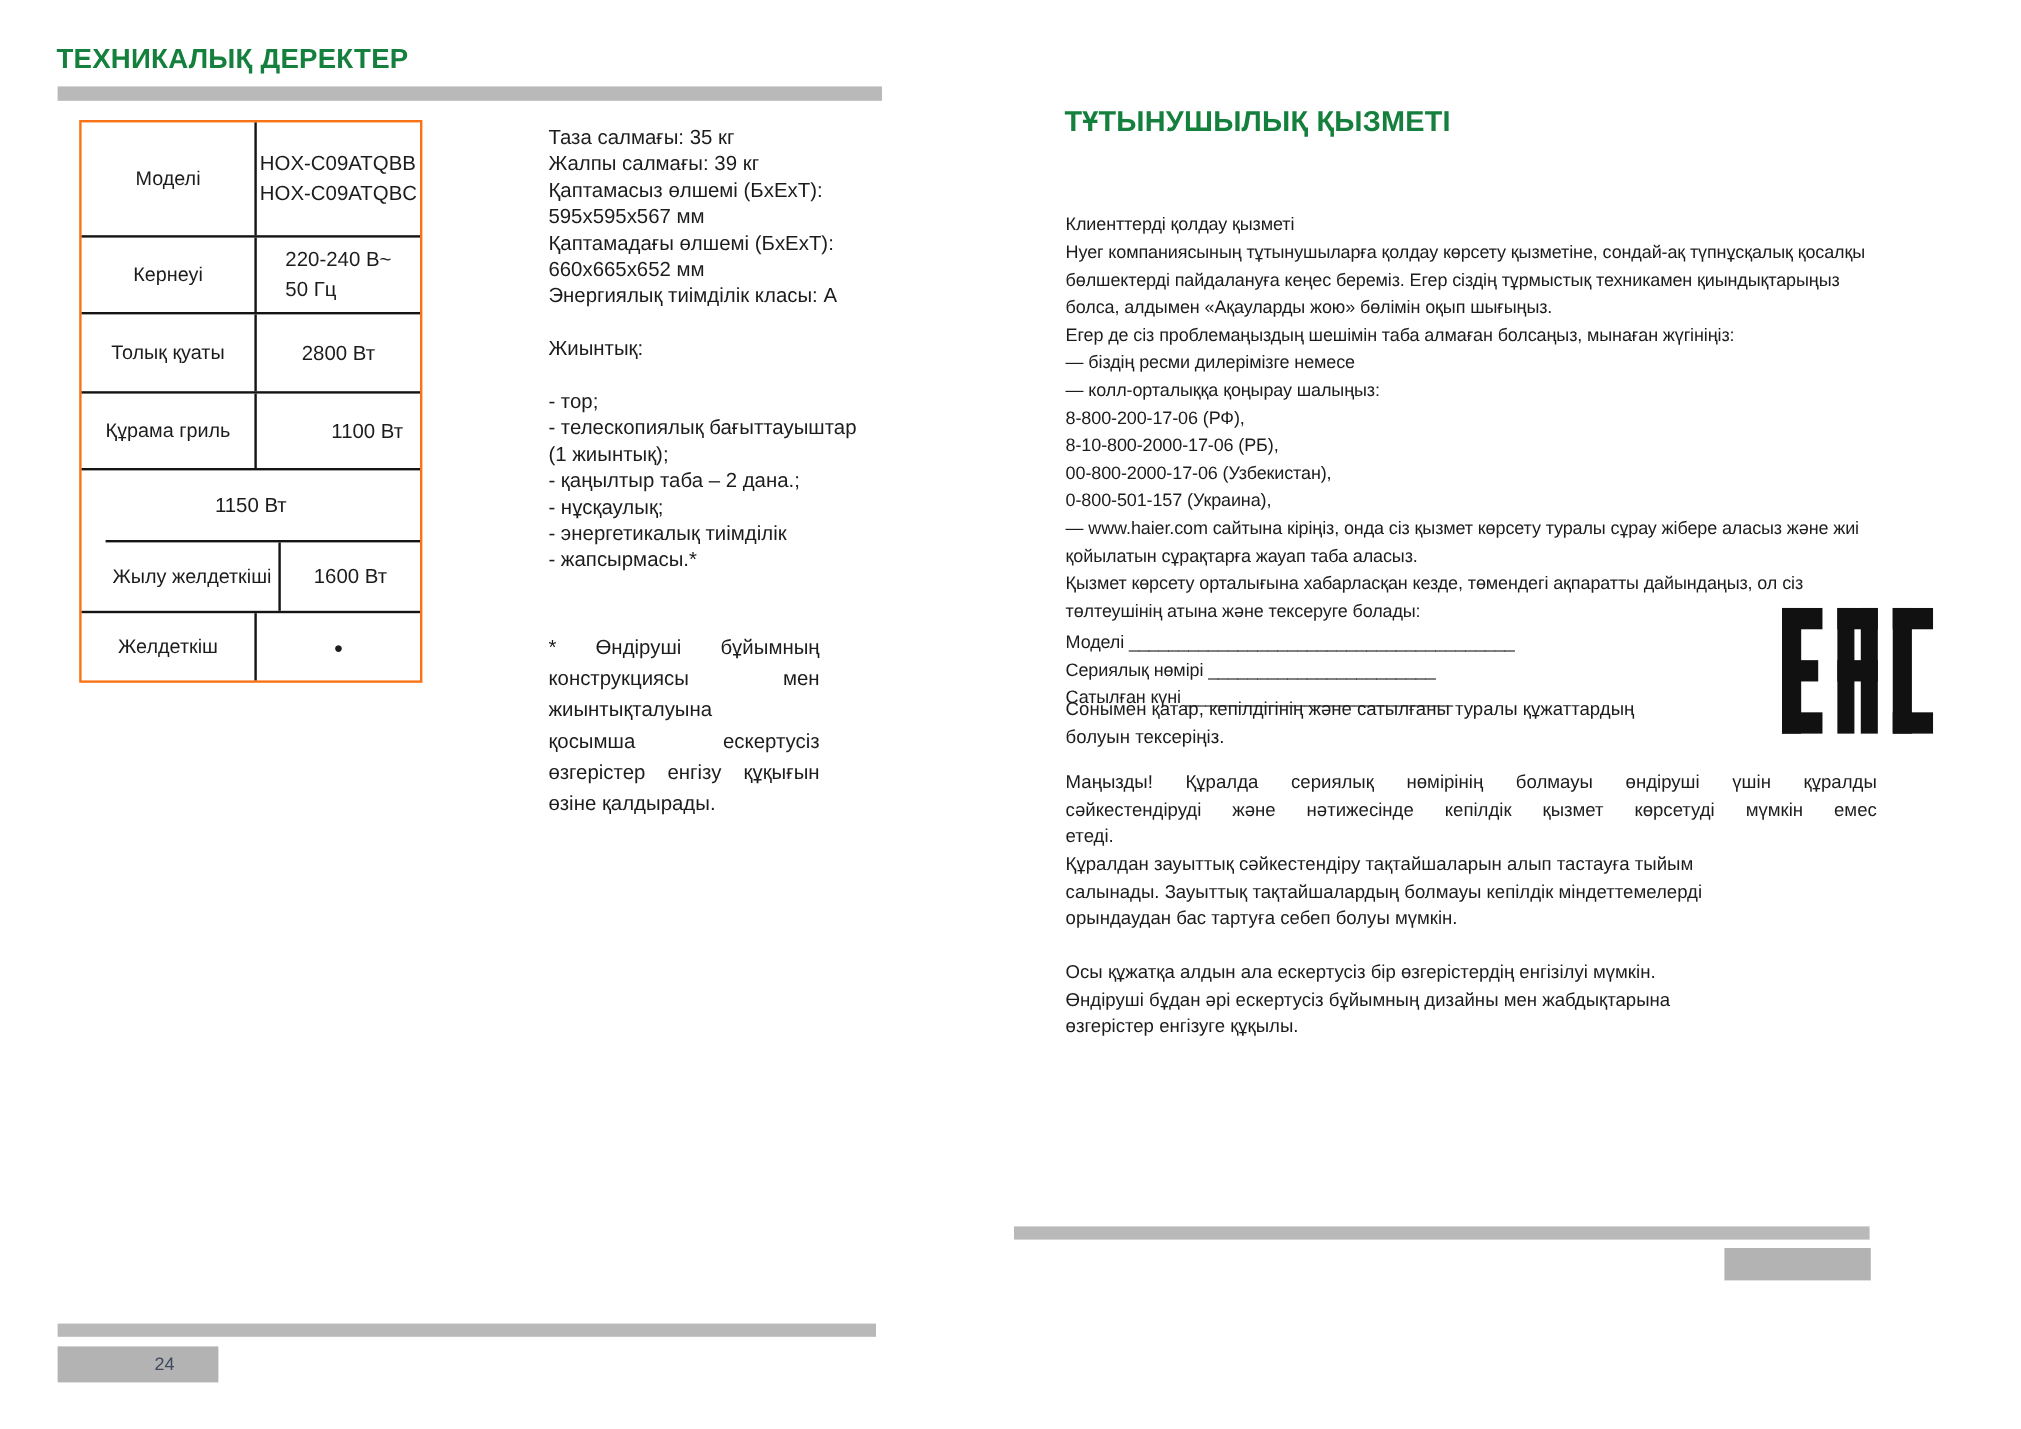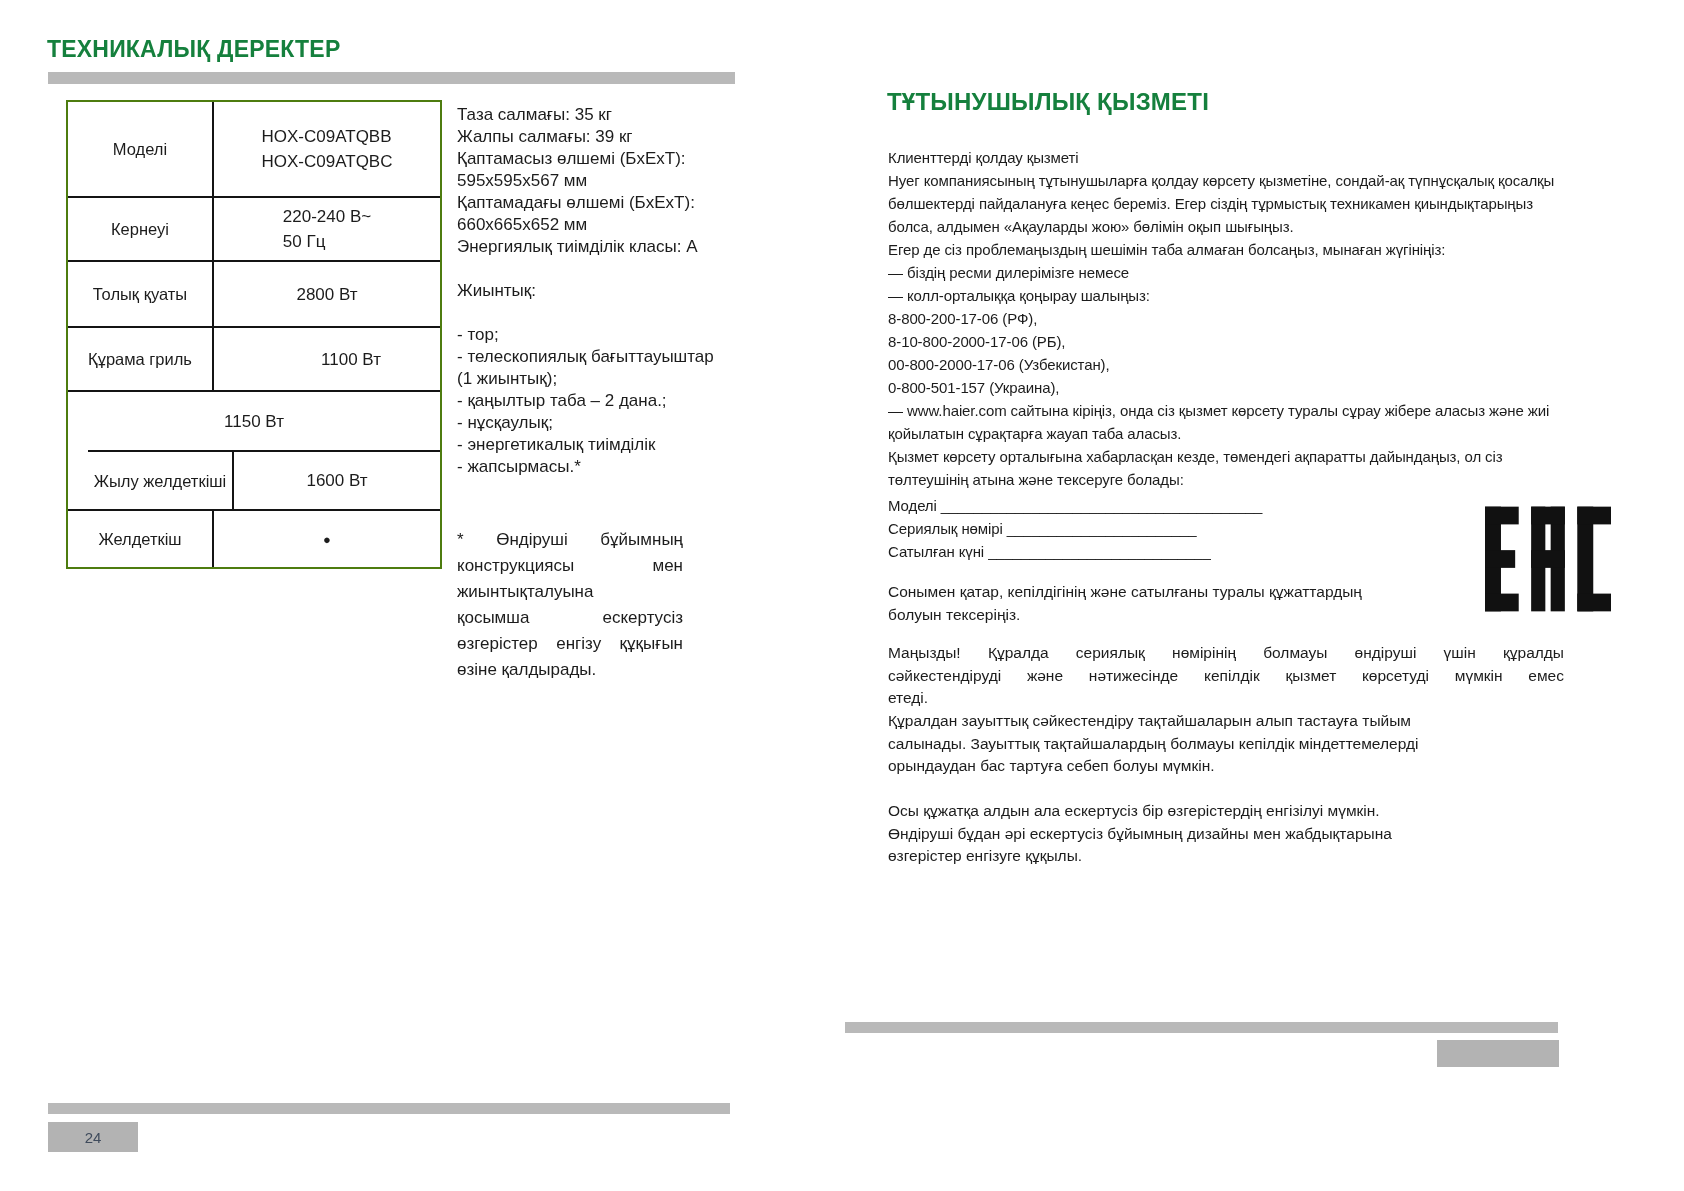--- a/index.html
+++ b/index.html
@@ -16,7 +16,7 @@
   .gray-box{background:#b3b3b3;}
 
   
-  .spec-table{left:66px;top:100px;width:376px;border:2px solid #4d7c0f;box-sizing:border-box;}
+  .spec-table{left:66px;top:100px;width:286px;border:2px solid #f97316;box-sizing:border-box;}
   .trow{display:flex;border-top:2px solid #141414;}
   .trow:first-child{border-top:none;}
   .tlabel{

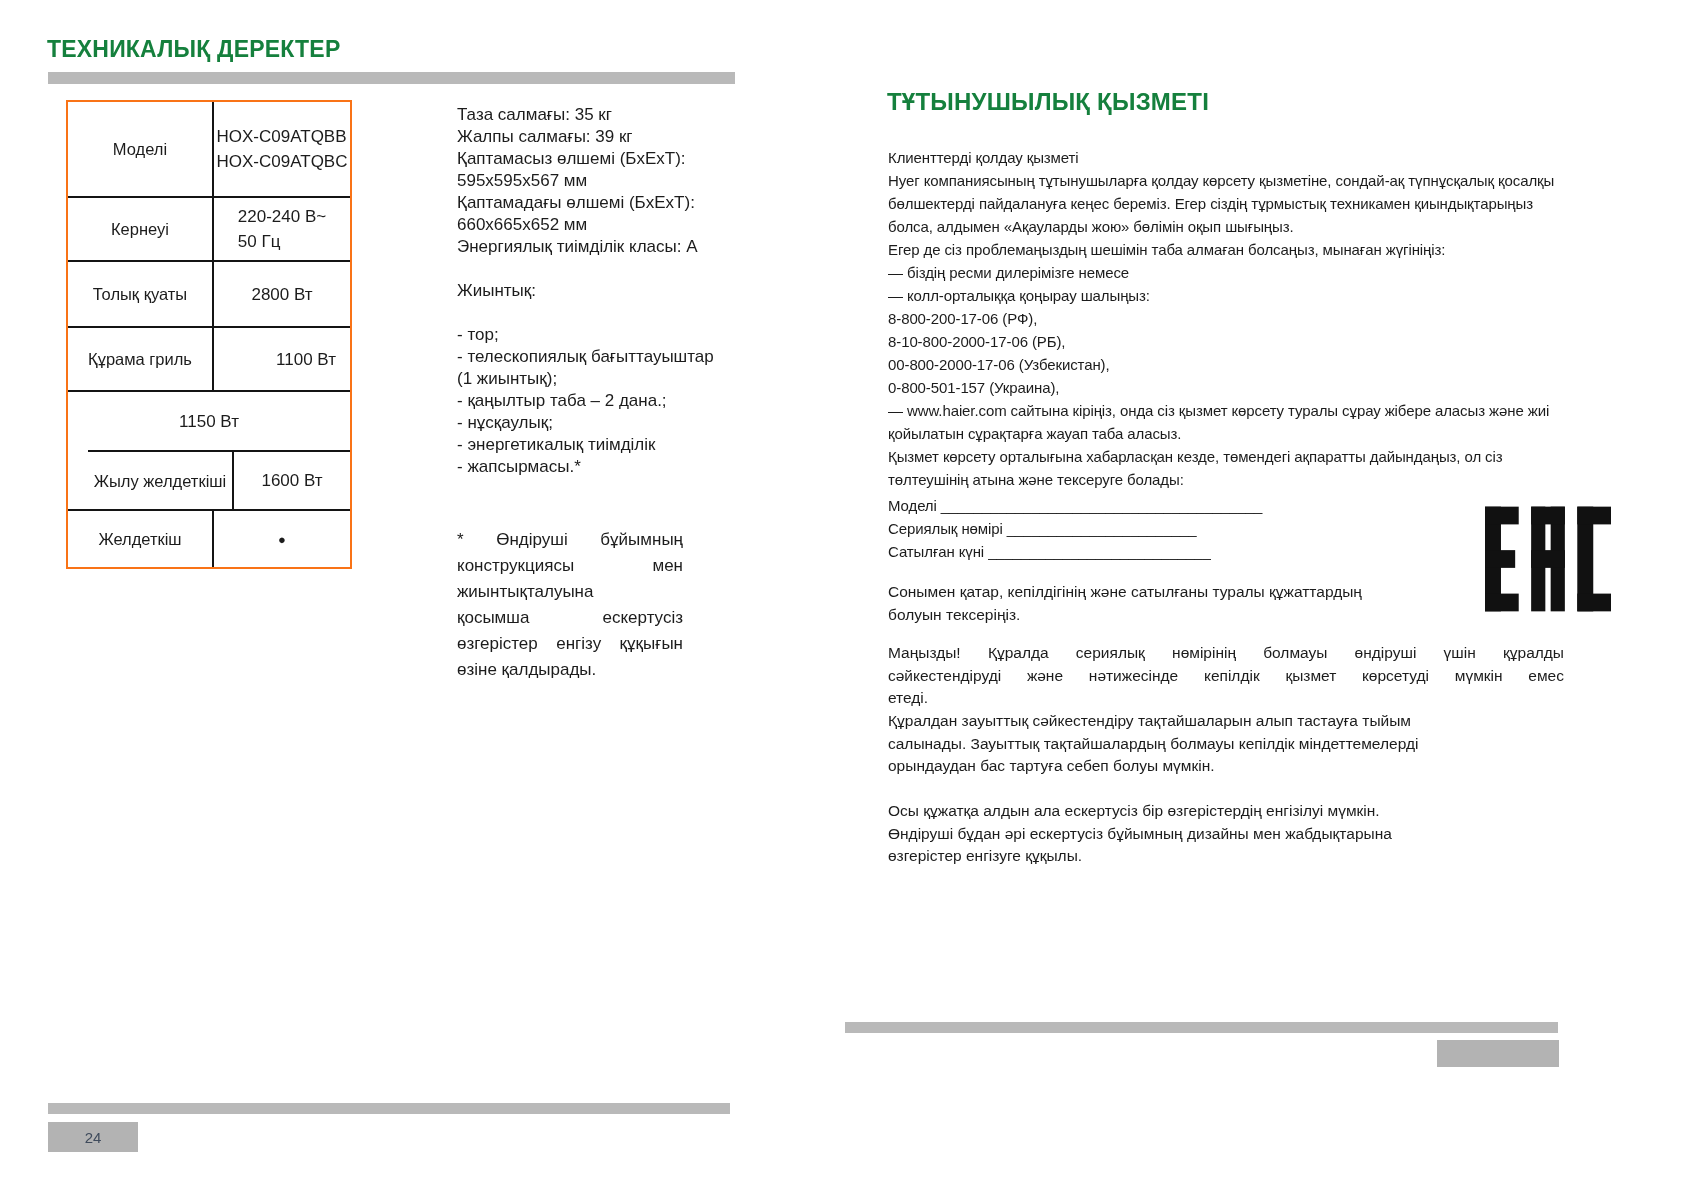--- a/index.html
+++ b/index.html
@@ -33,7 +33,7 @@
   .specs-col{left:457px;top:104px;width:292px;font-size:17px;line-height:22px;}
   .footnote{left:457px;top:527px;width:226px;font-size:17px;line-height:26px;}
 
-  .rp-body{font-size:15px;line-height:23px;letter-spacing:-0.1px;}
+  .rp-body{font-size:15px;line-height:23px;letter-spacing:-0.1px;margin-top:30px;}
   .imp-line{font-size:15.5px;line-height:22.5px;}
 
   .page-num{

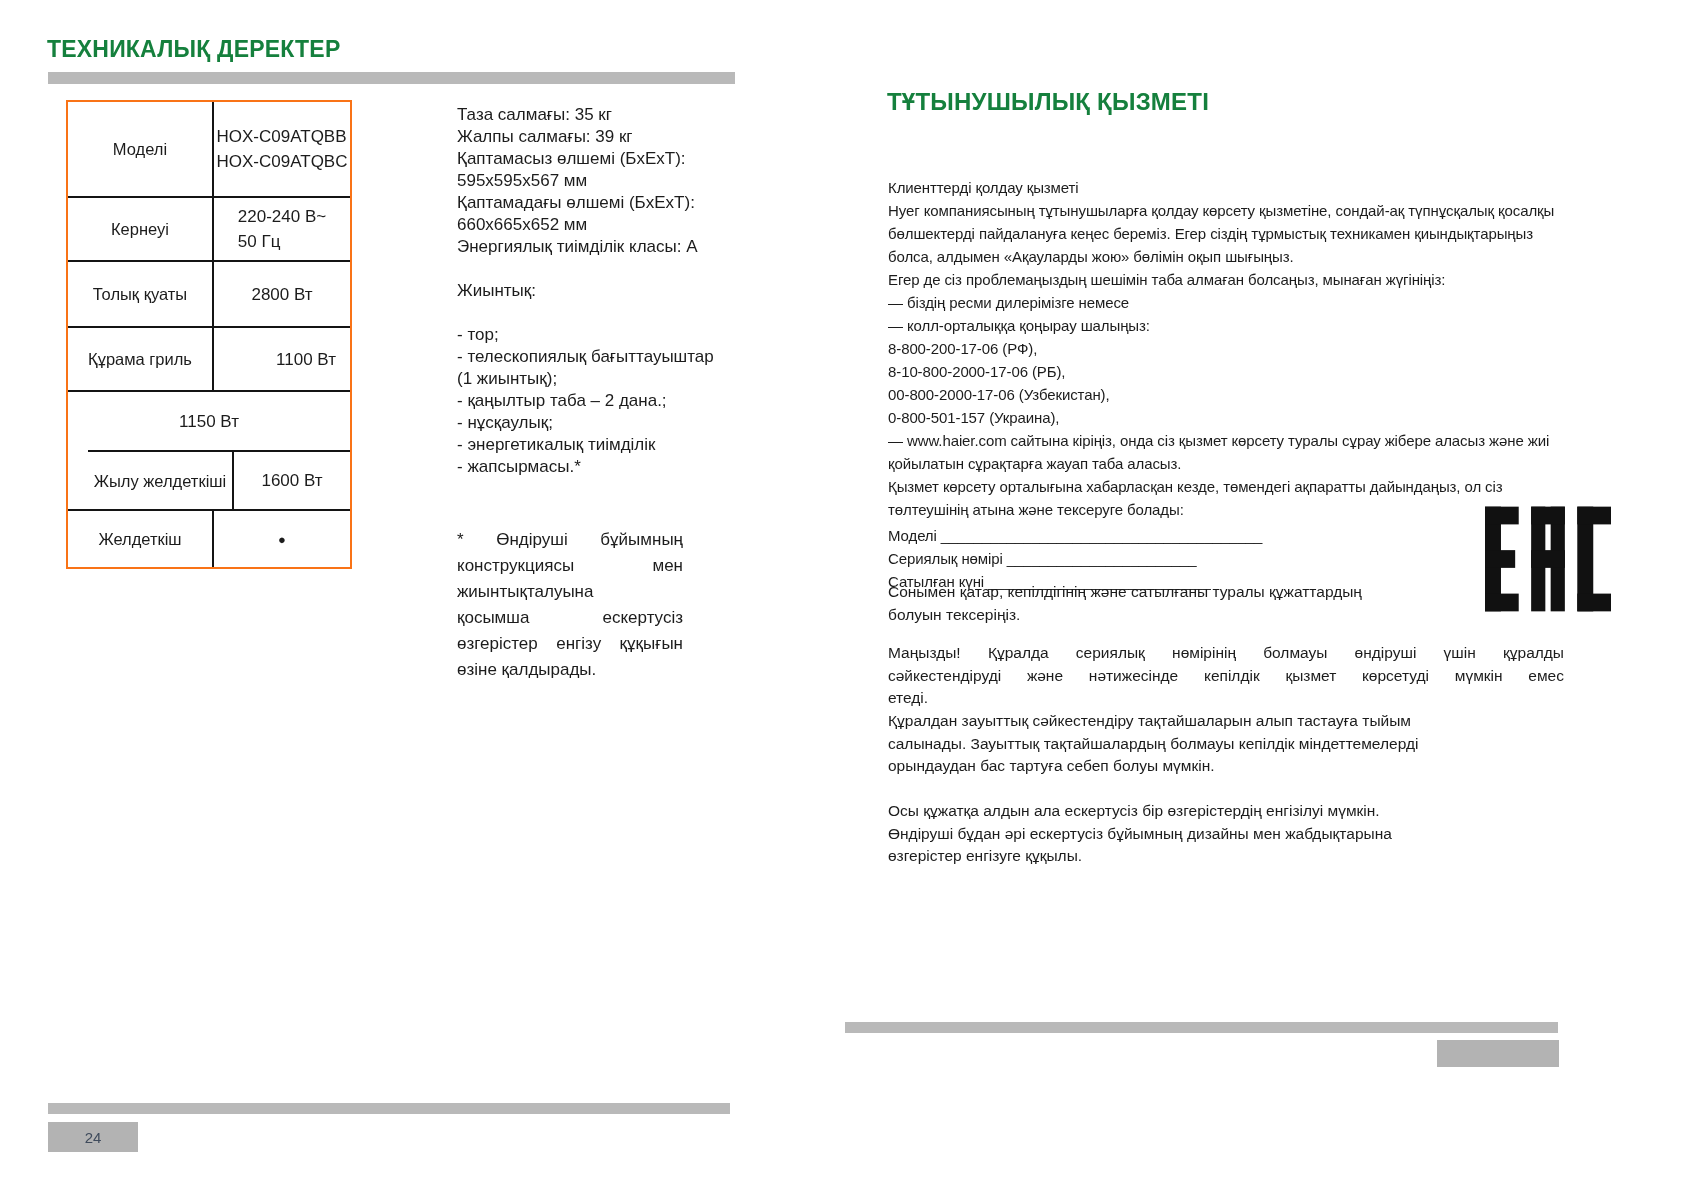--- a/index.html
+++ b/index.html
@@ -38,7 +38,7 @@
 
   .page-num{
     display:flex;align-items:center;justify-content:center;
-    font-size:15px;color:#3f4b5c;
+    font-size:15px;color:#3f4b5c;padding-left:44px;
   }
 </style>
 </head>

